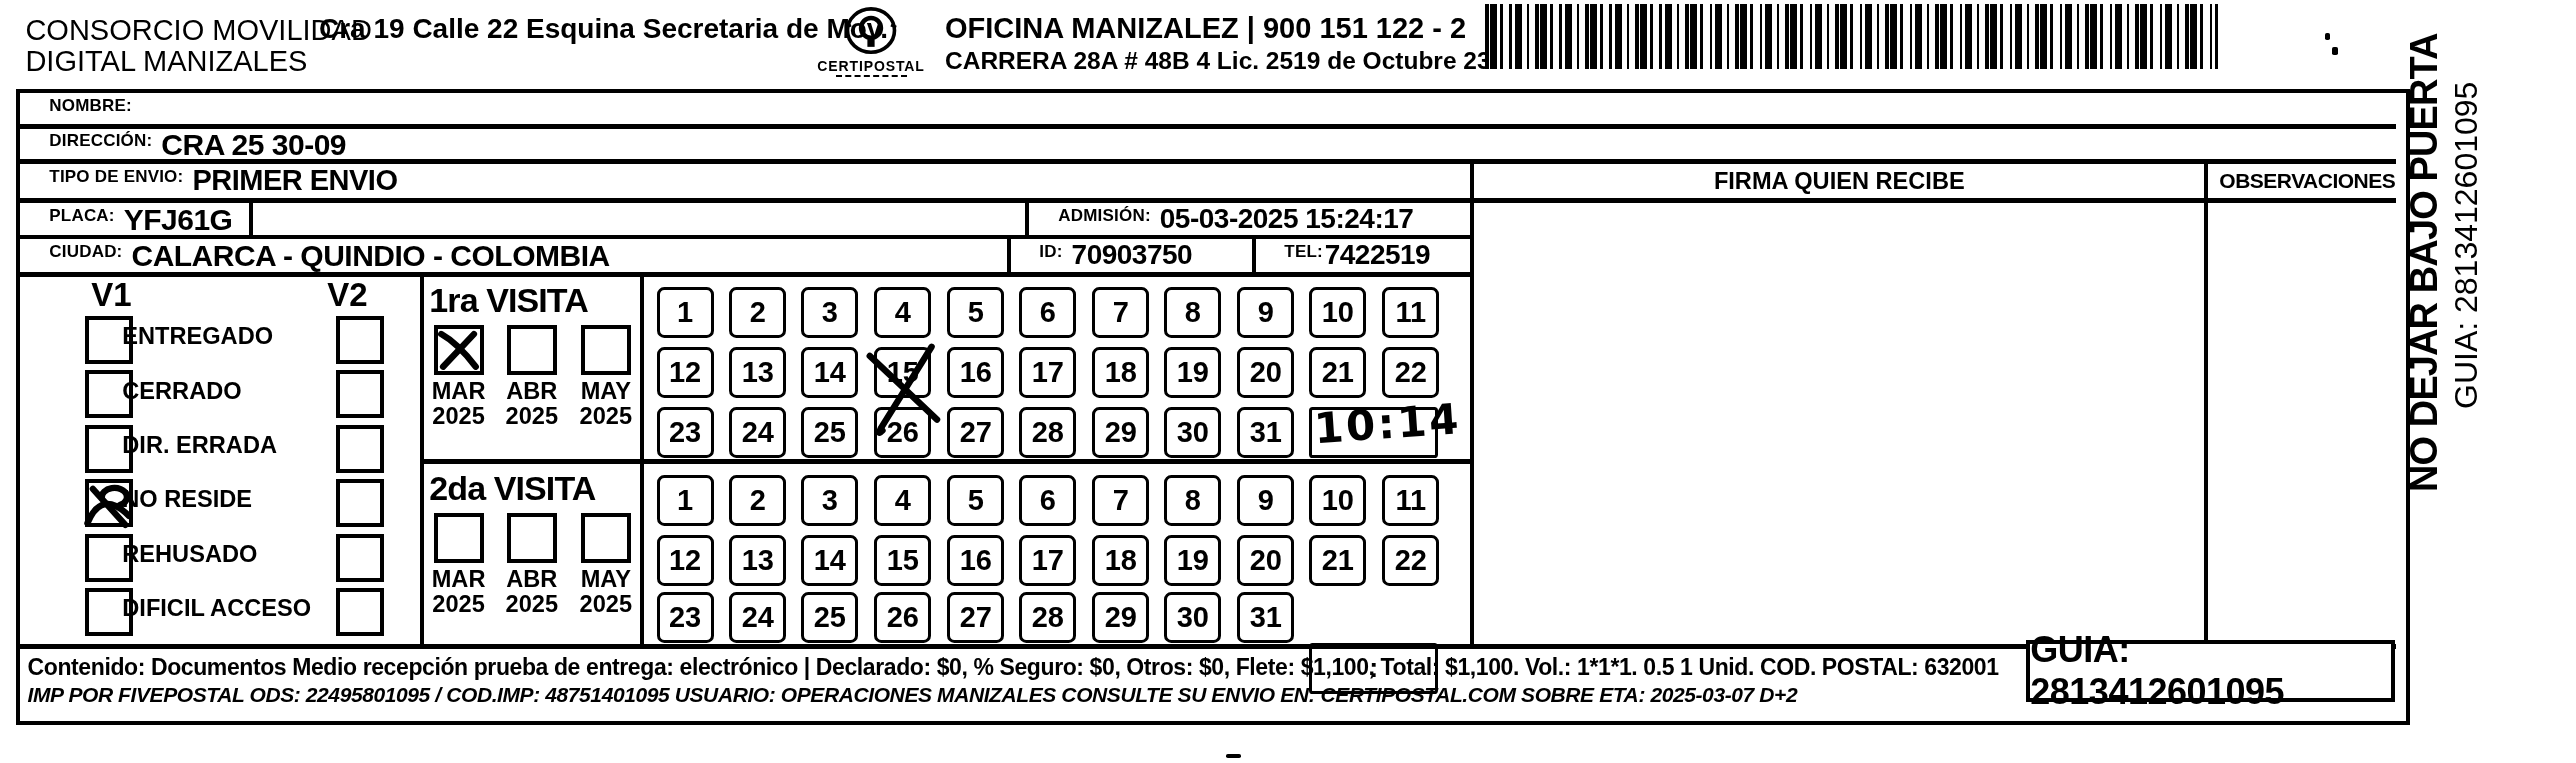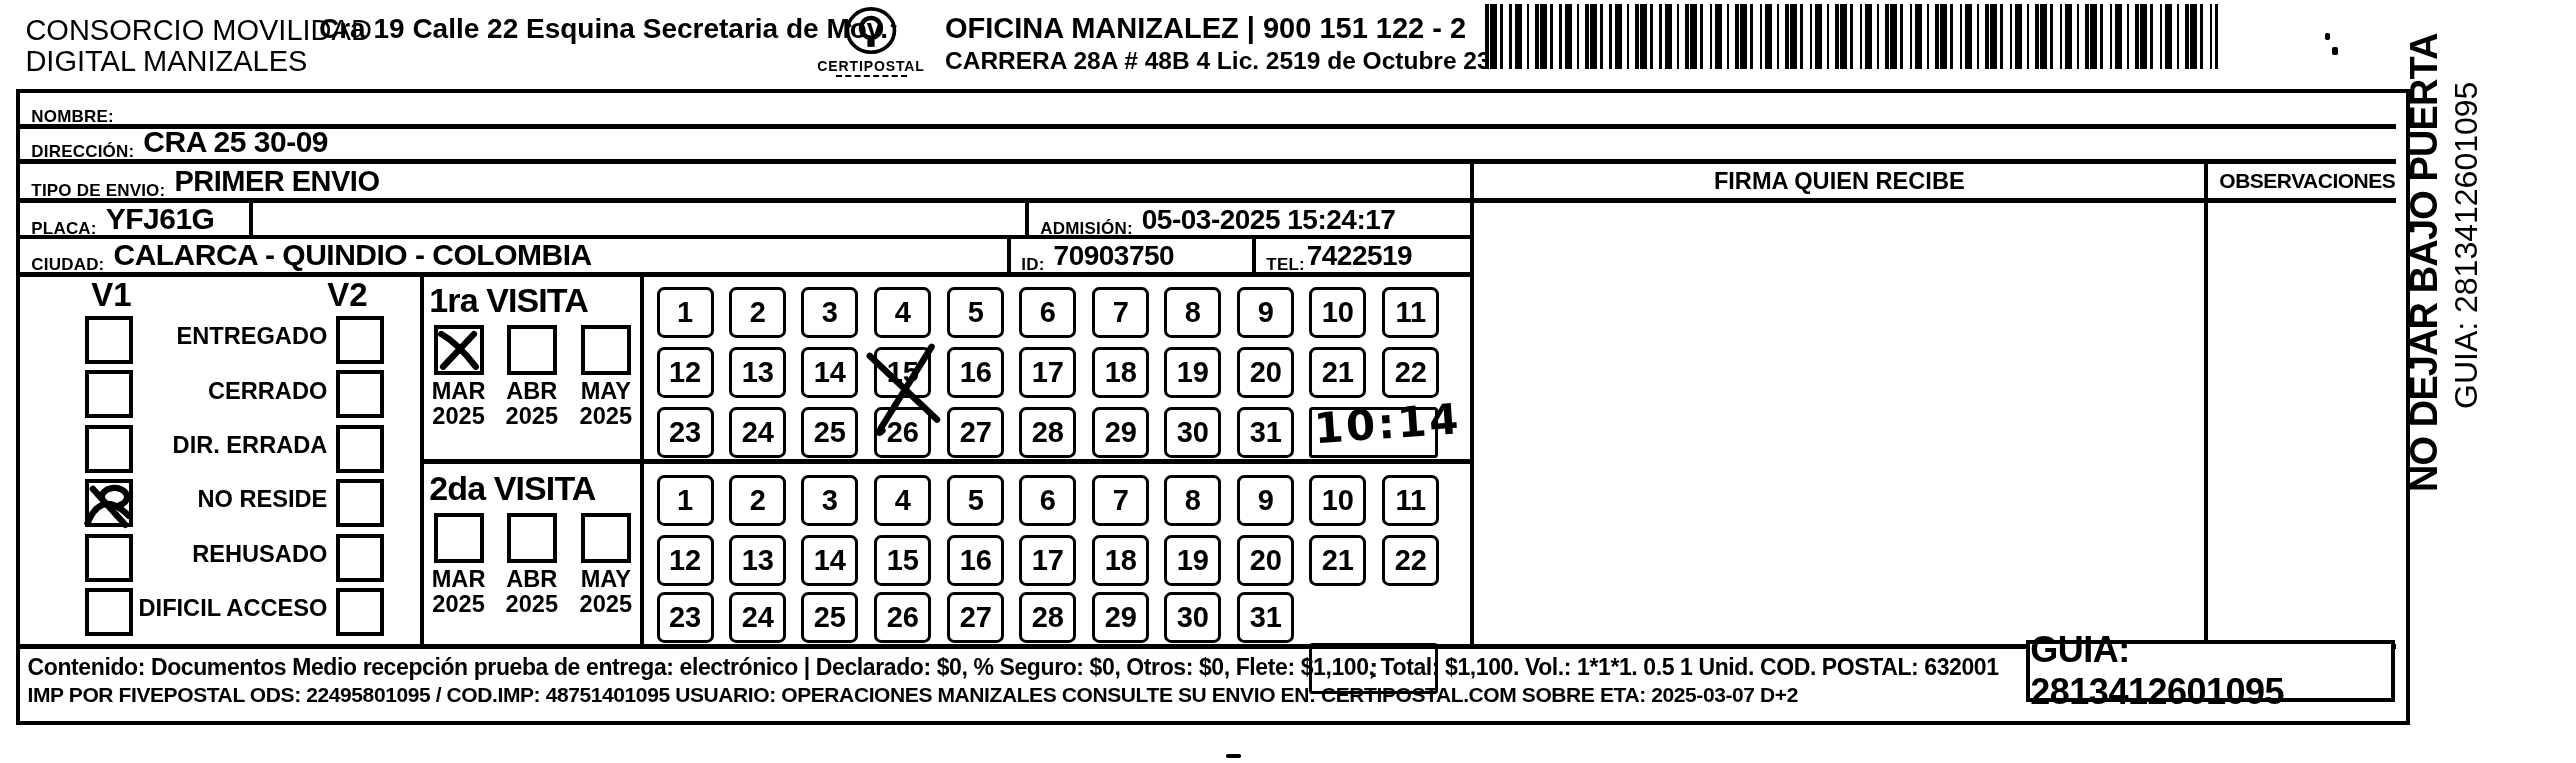--- a/index.html
+++ b/index.html
@@ -22,7 +22,7 @@
   .doc{left:16.3px;top:89px;width:2386px;height:628px;border:4.5px solid #000;}
   .hline{left:0;width:2376px;height:4.5px;background:#000;}
   .vline{width:3.6px;background:#000;}
-  .row{display:flex;align-items:flex-end;padding-left:11px;gap:9px;overflow:hidden;}
+  .row{display:flex;align-items:flex-start;padding-left:11px;gap:9px;overflow:hidden;margin-left:18px;}
   .lbl{font-size:17px;font-weight:700;letter-spacing:0.2px;white-space:nowrap;transform:translateY(2.7px);}
   .val{font-size:30px;font-weight:700;letter-spacing:-0.5px;white-space:nowrap;}
   .colhead{display:flex;align-items:center;justify-content:center;font-weight:700;}

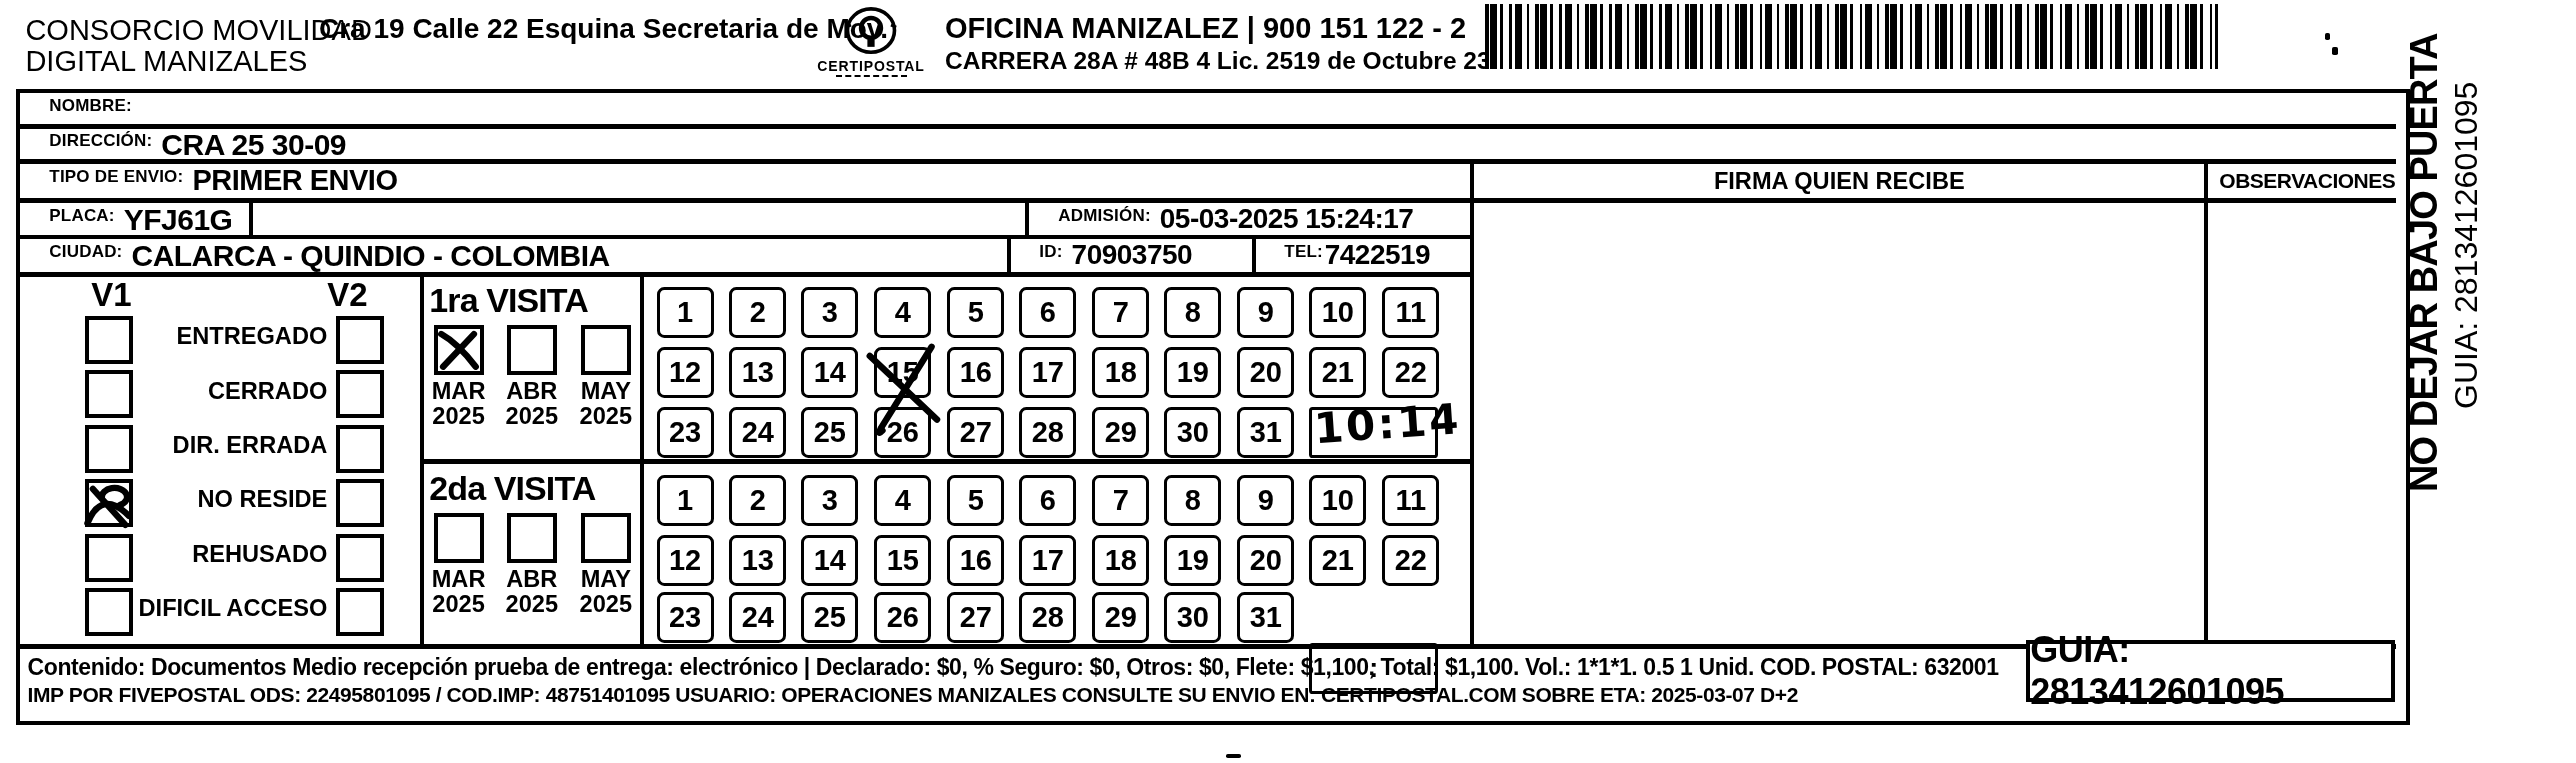--- a/index.html
+++ b/index.html
@@ -28,7 +28,7 @@
   .colhead{display:flex;align-items:center;justify-content:center;font-weight:700;}
   
   .vlabel{font-size:33px;font-weight:700;}
-  .opt-label{font-size:23.6px;font-weight:700;text-align:right;}
+  .opt-label{font-size:23.6px;font-weight:700;text-align:left;}
   .cbx{border:4.5px solid #000;background:#fff;}
   .visit-title{font-size:34px;font-weight:700;letter-spacing:-0.9px;white-space:nowrap;}
   .month-col{width:73px;text-align:center;}

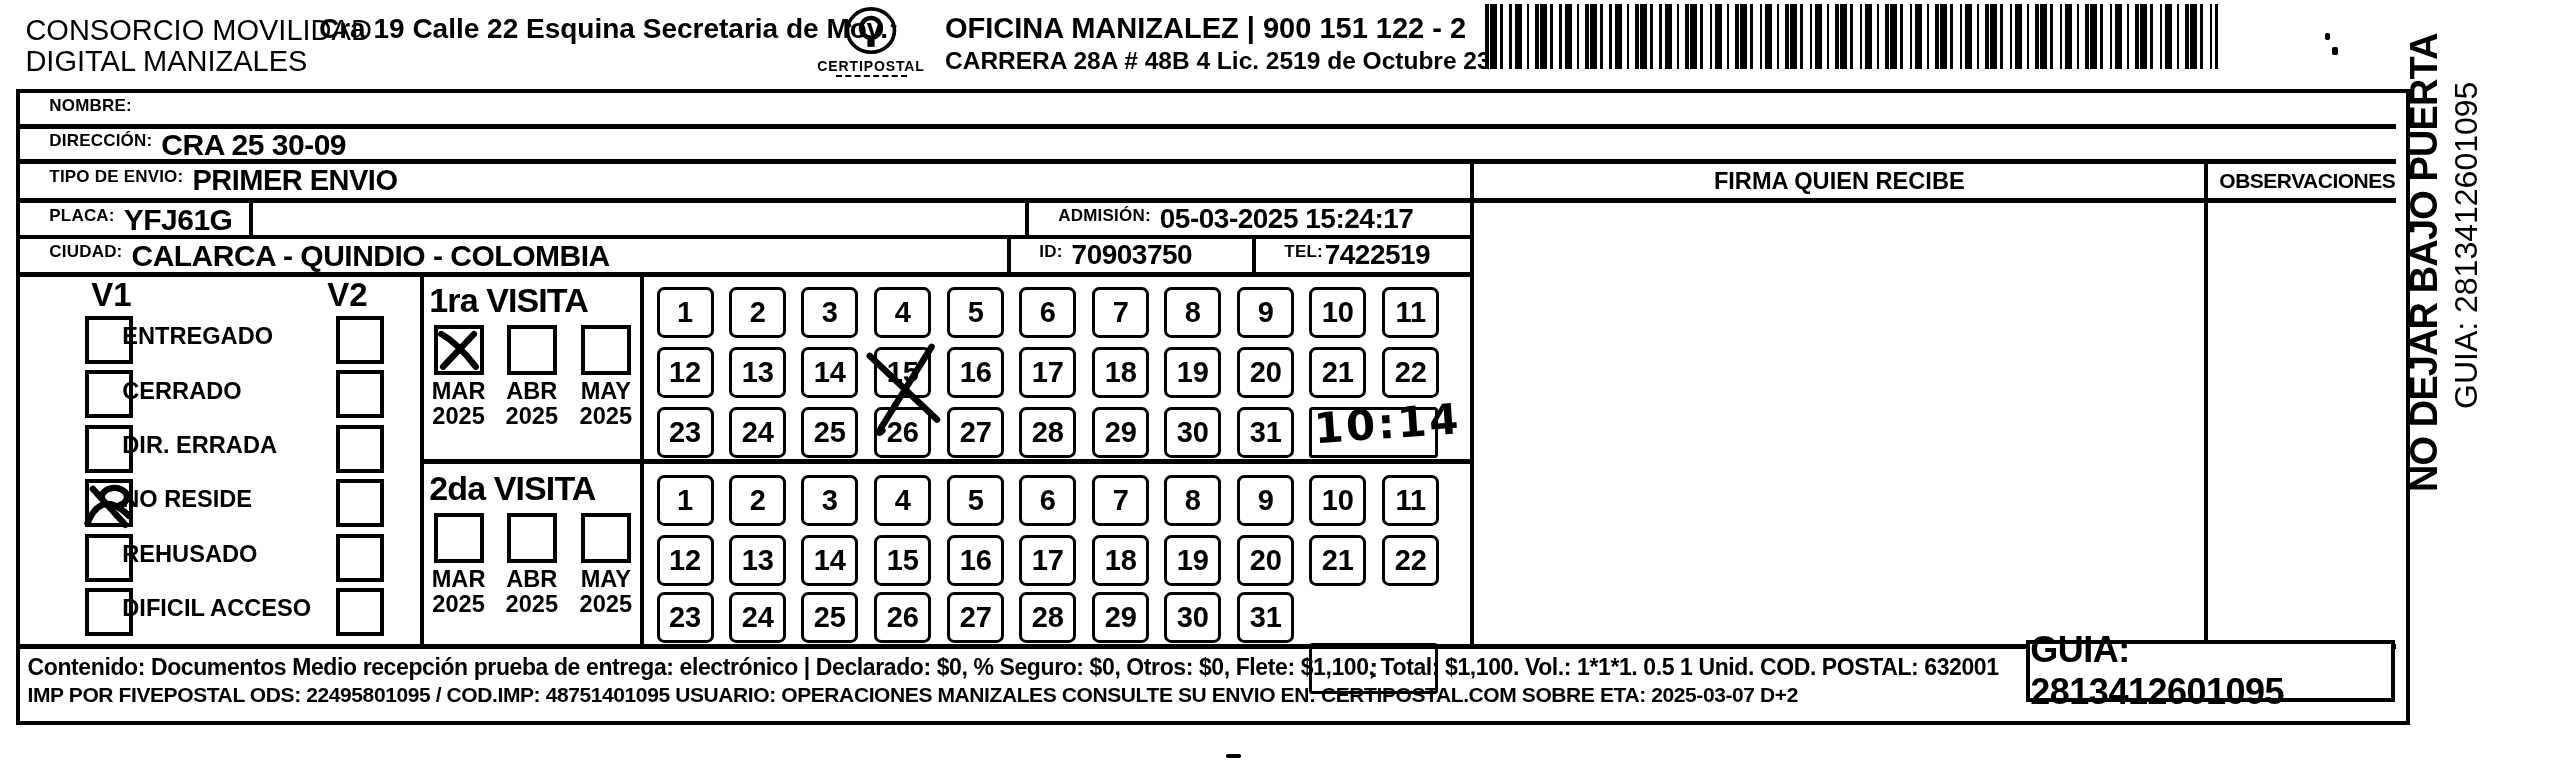--- a/index.html
+++ b/index.html
@@ -284,7 +284,7 @@
     <div class="abs hline" style="top:551px;"></div>
     <div class="abs" style="left:0;top:556px;width:2376px;height:63px;">
       <div class="abs foot-line1" style="left:7.3px;top:5.4px;">Contenido: Documentos Medio recepción prueba de entrega: electrónico | Declarado: $0, % Seguro: $0, Otros: $0, Flete: $1,100, Total: $1,100. Vol.: 1*1*1. 0.5 1 Unid. COD. POSTAL: 632001</div>
-      <div class="abs foot-line2" style="left:7.3px;top:34px;">IMP POR FIVEPOSTAL ODS: 22495801095 / COD.IMP: 48751401095 USUARIO: OPERACIONES MANIZALES CONSULTE SU ENVIO EN: CERTIPOSTAL.COM SOBRE ETA: 2025-03-07 D+2</div>
+      <div class="abs foot-line2" style="left:7.3px;top:34px;font-style:italic;">IMP POR FIVEPOSTAL ODS: 22495801095 / COD.IMP: 48751401095 USUARIO: OPERACIONES MANIZALES CONSULTE SU ENVIO EN: CERTIPOSTAL.COM SOBRE ETA: 2025-03-07 D+2</div>
     </div>
     <div class="abs guia-box" style="left:2006px;top:547px;width:361px;height:54px;">GUIA: 2813412601095</div>
   </div>

